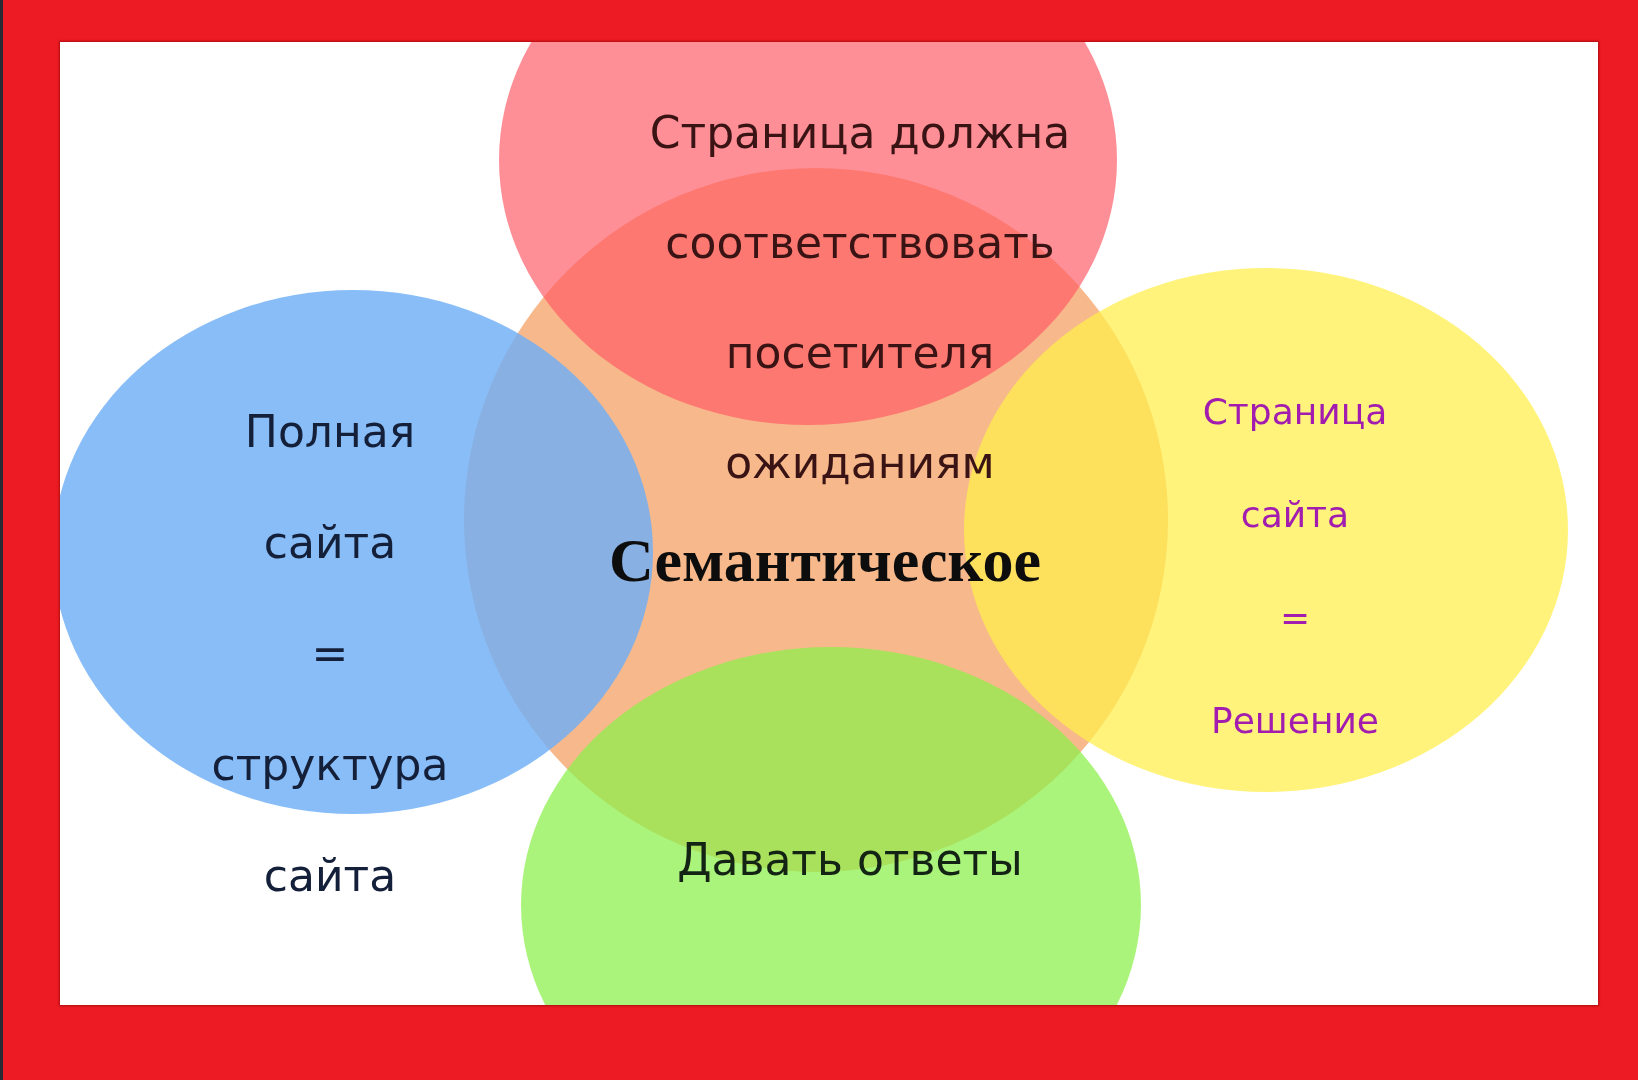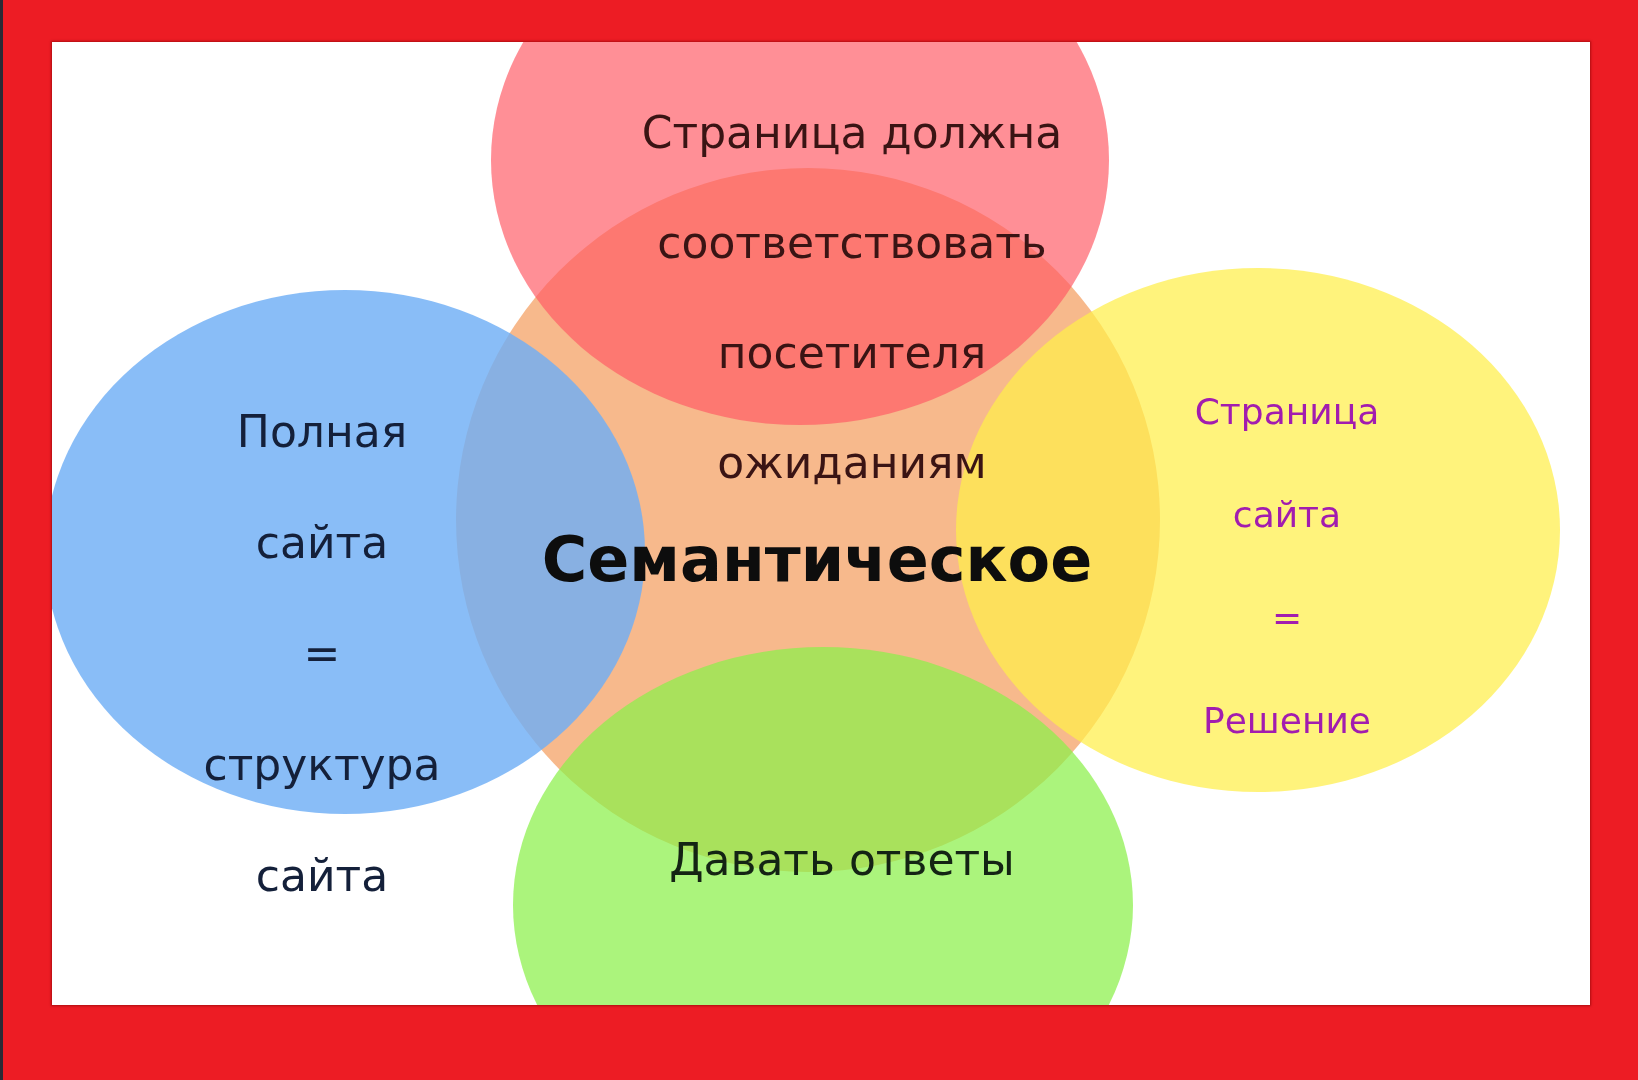--- a/index.html
+++ b/index.html
@@ -15,7 +15,7 @@
     }
     .frame-inner {
       position: absolute;
-      left: 52px; top: 42px; width: 1538px; height: 963px;
+      left: 60px; top: 42px; width: 1538px; height: 963px;
       background: #FFFFFF;
       overflow: hidden;
       box-shadow: 0 0 2px 1px rgba(120,0,0,0.55);

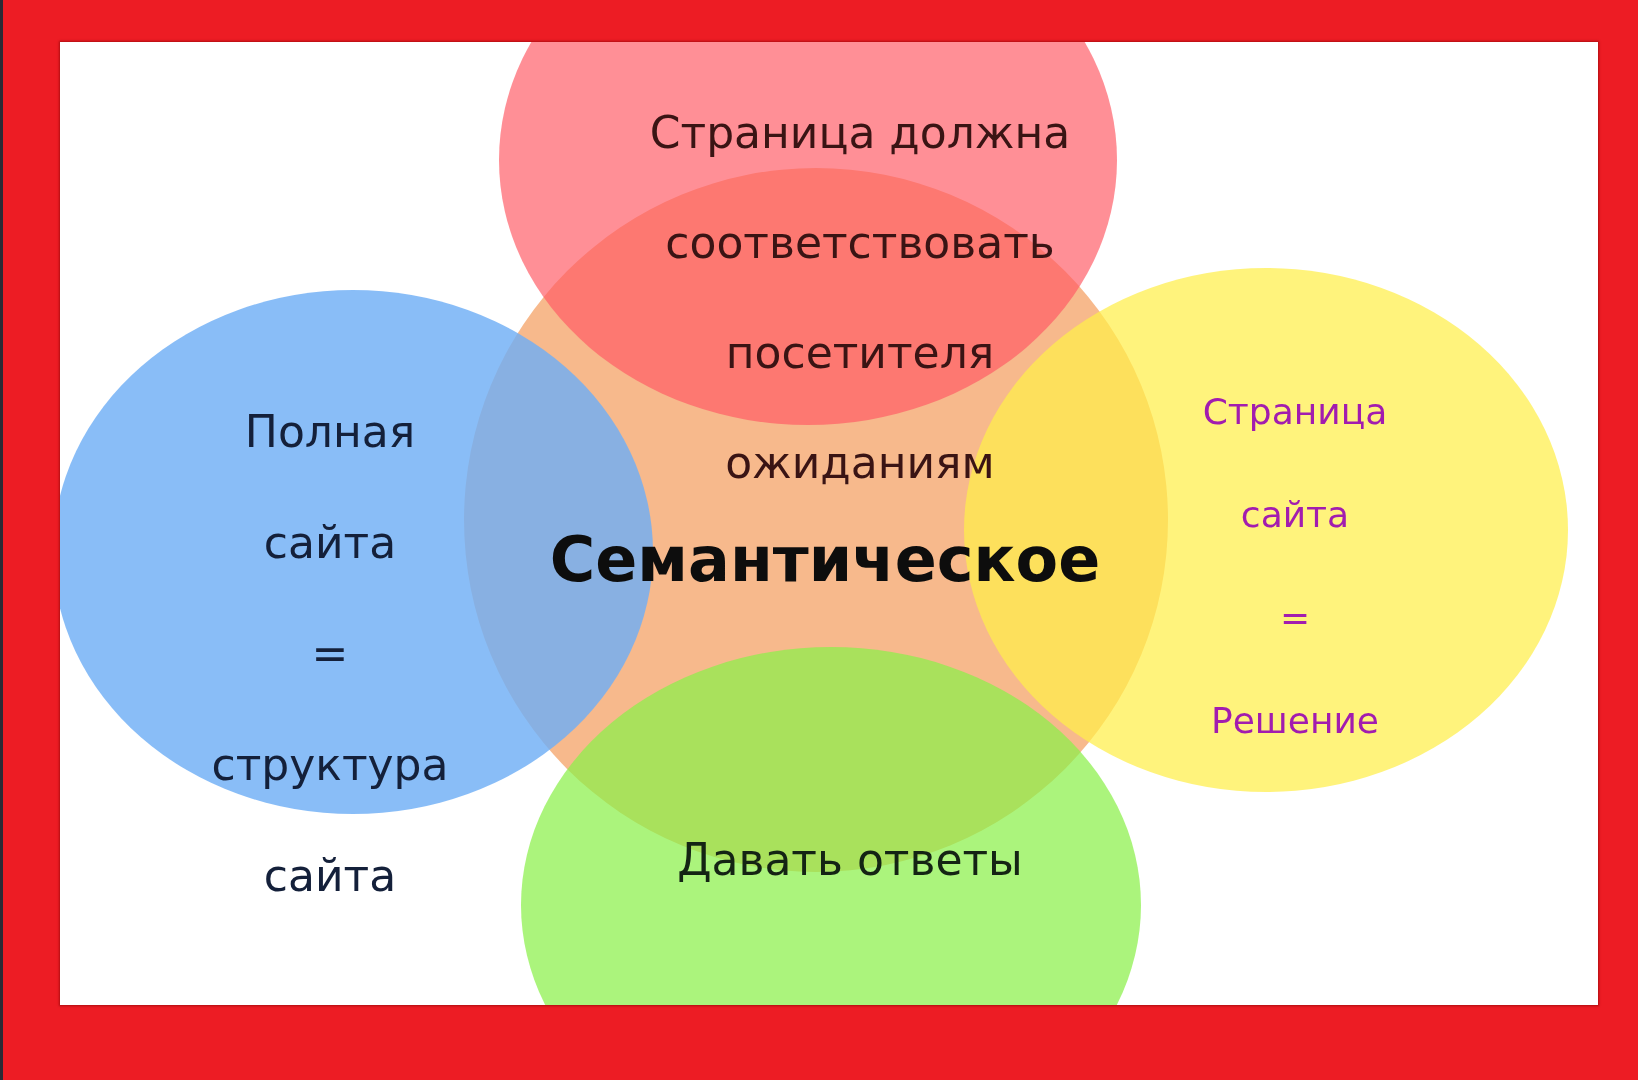--- a/index.html
+++ b/index.html
@@ -38,7 +38,7 @@
     .lbl-bottom { left: 490px; top: 740px; width: 600px; font-size: 44px; color:#142414; }
     .lbl-bottom .line { height: 68px; line-height: 68px; }
     .lbl-center { left: 460px; top: 410px; width: 610px; font-size: 62px; font-weight: bold; color:#0d0d0d; }
-    .lbl-center .line { height: 92px; line-height: 92px; }
+    .lbl-center .line { height: 92px; line-height: 92px; font-family: Liberation Serif, serif; }
   </style>
 </head>
 <body>

